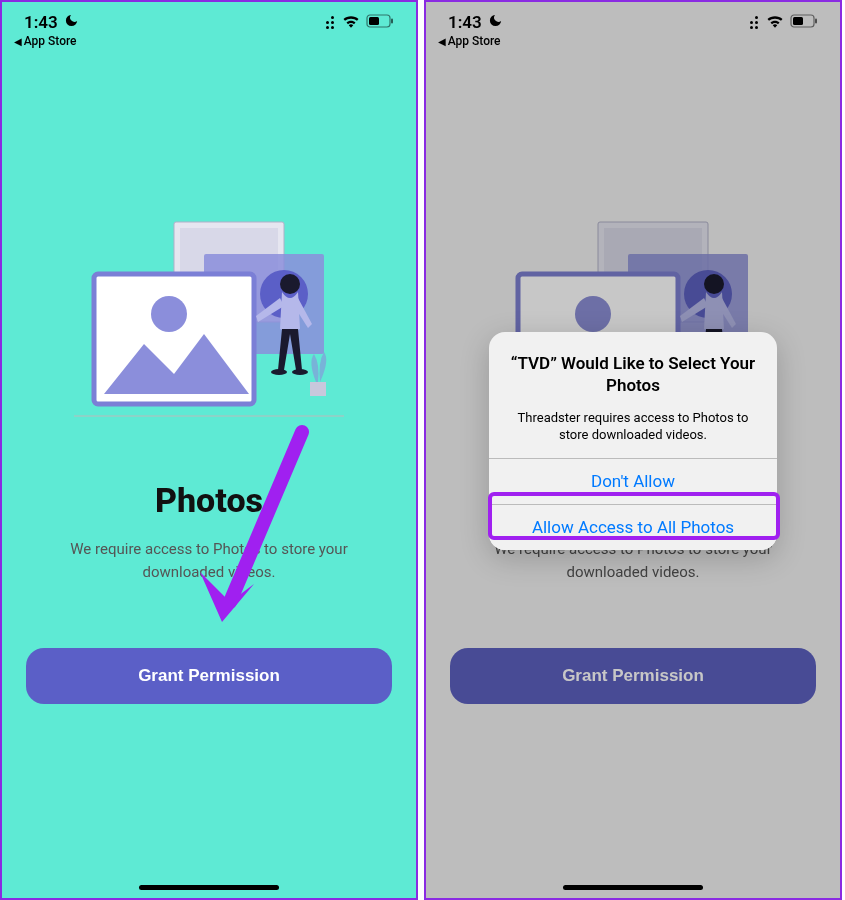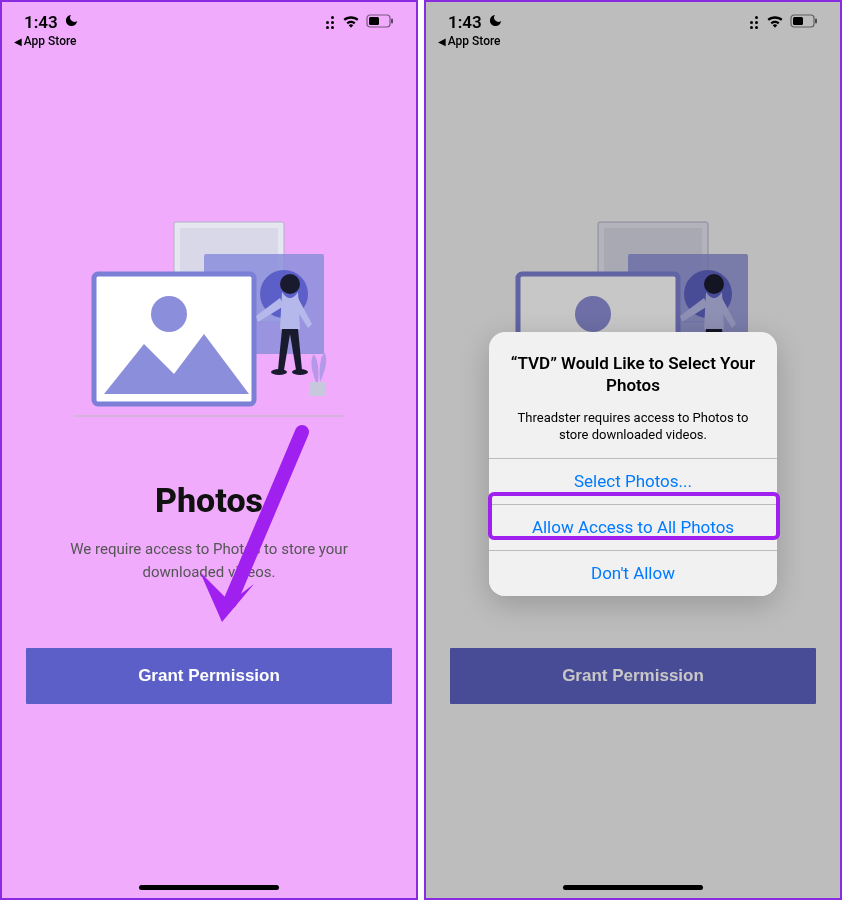--- a/index.html
+++ b/index.html
@@ -16,7 +16,7 @@
     position: relative;
     width: 418px;
     height: 900px;
-    background: #f0abfc;
+    background: #5eead4;
     border: 2px solid #8a2be2;
     overflow: hidden;
   }

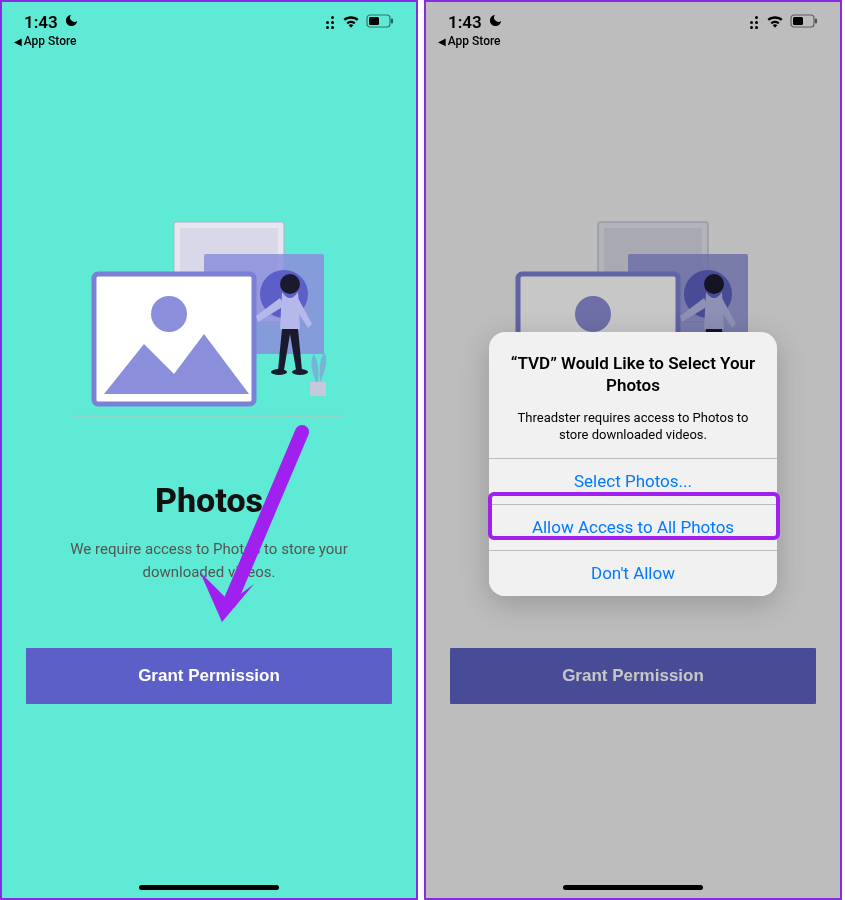--- a/index.html
+++ b/index.html
@@ -349,7 +349,6 @@
       <div class="perm-title">“TVD” Would Like to Select Your Photos</div>
       <div class="perm-desc">Threadster requires access to Photos to store downloaded videos.</div>
     </div>
-    <div class="perm-option">Select Photos...</div>
     <div class="perm-option">Allow Access to All Photos</div>
     <div class="perm-option">Don't Allow</div>
   </div>

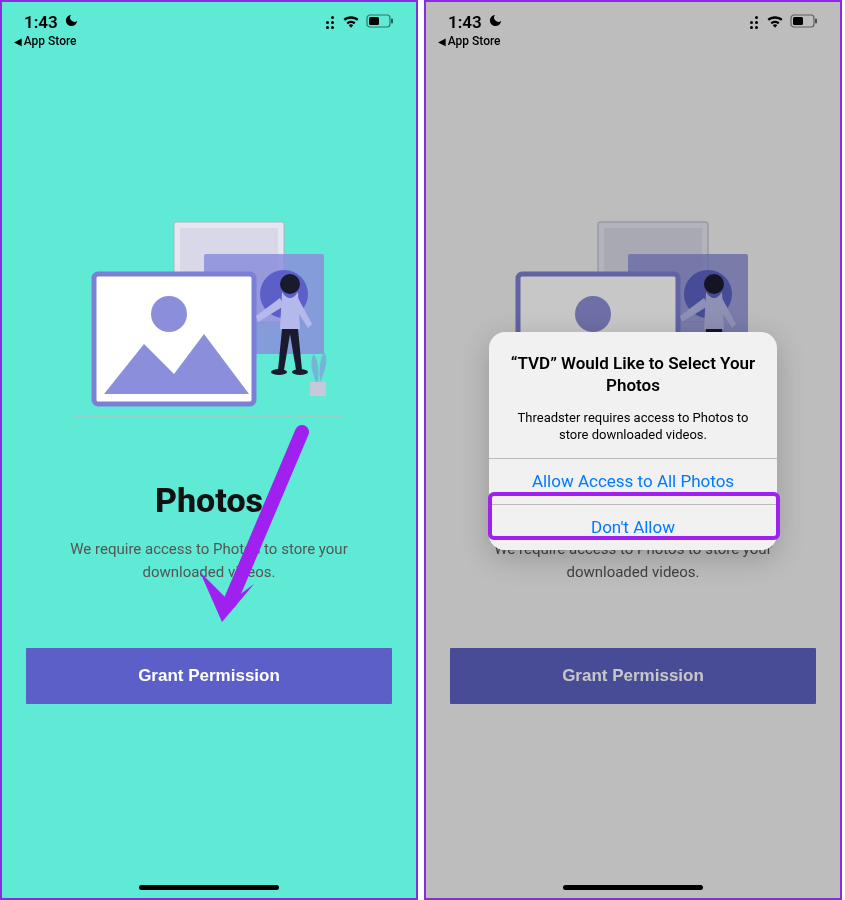--- a/index.html
+++ b/index.html
@@ -349,8 +349,8 @@
       <div class="perm-title">“TVD” Would Like to Select Your Photos</div>
       <div class="perm-desc">Threadster requires access to Photos to store downloaded videos.</div>
     </div>
+    <div class="perm-option">Don't Allow</div>
     <div class="perm-option">Allow Access to All Photos</div>
-    <div class="perm-option">Don't Allow</div>
   </div>
 
   <div class="highlight-box" style="left:62px; top:490px; width:292px; height:48px;"></div>

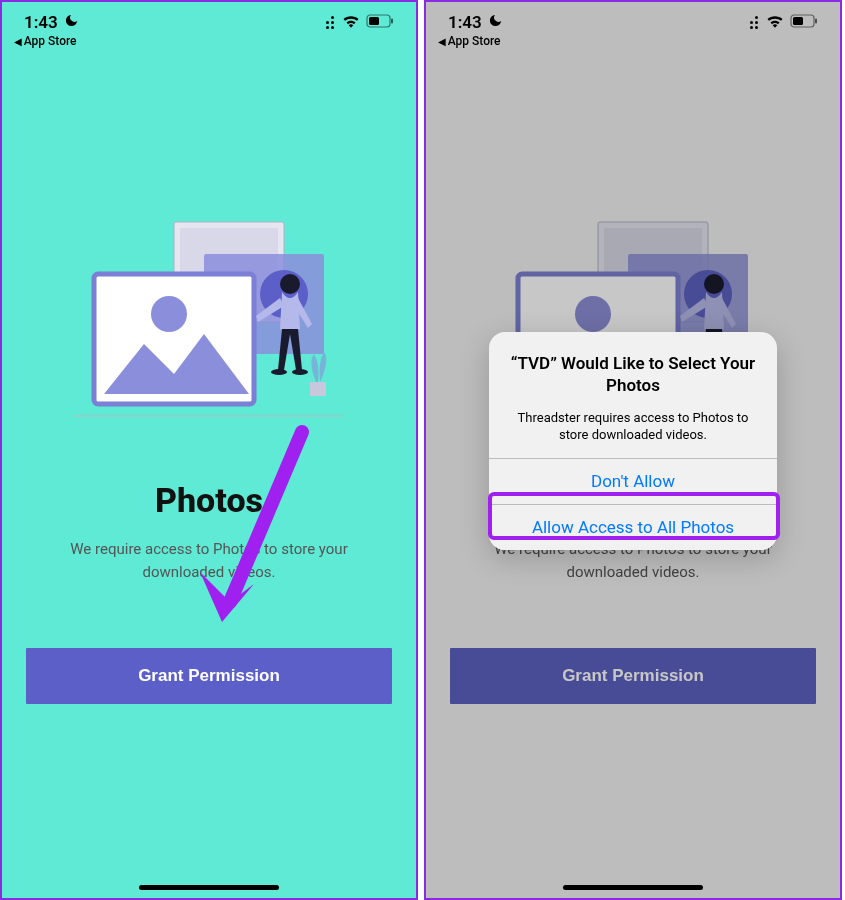--- a/index.html
+++ b/index.html
@@ -99,7 +99,7 @@
     top: 646px;
     height: 56px;
     background: #5b5fc7;
-    border-radius: 1px;
+    border-radius: 18px;
     color: #fff;
     font-size: 17px;
     font-weight: 600;

